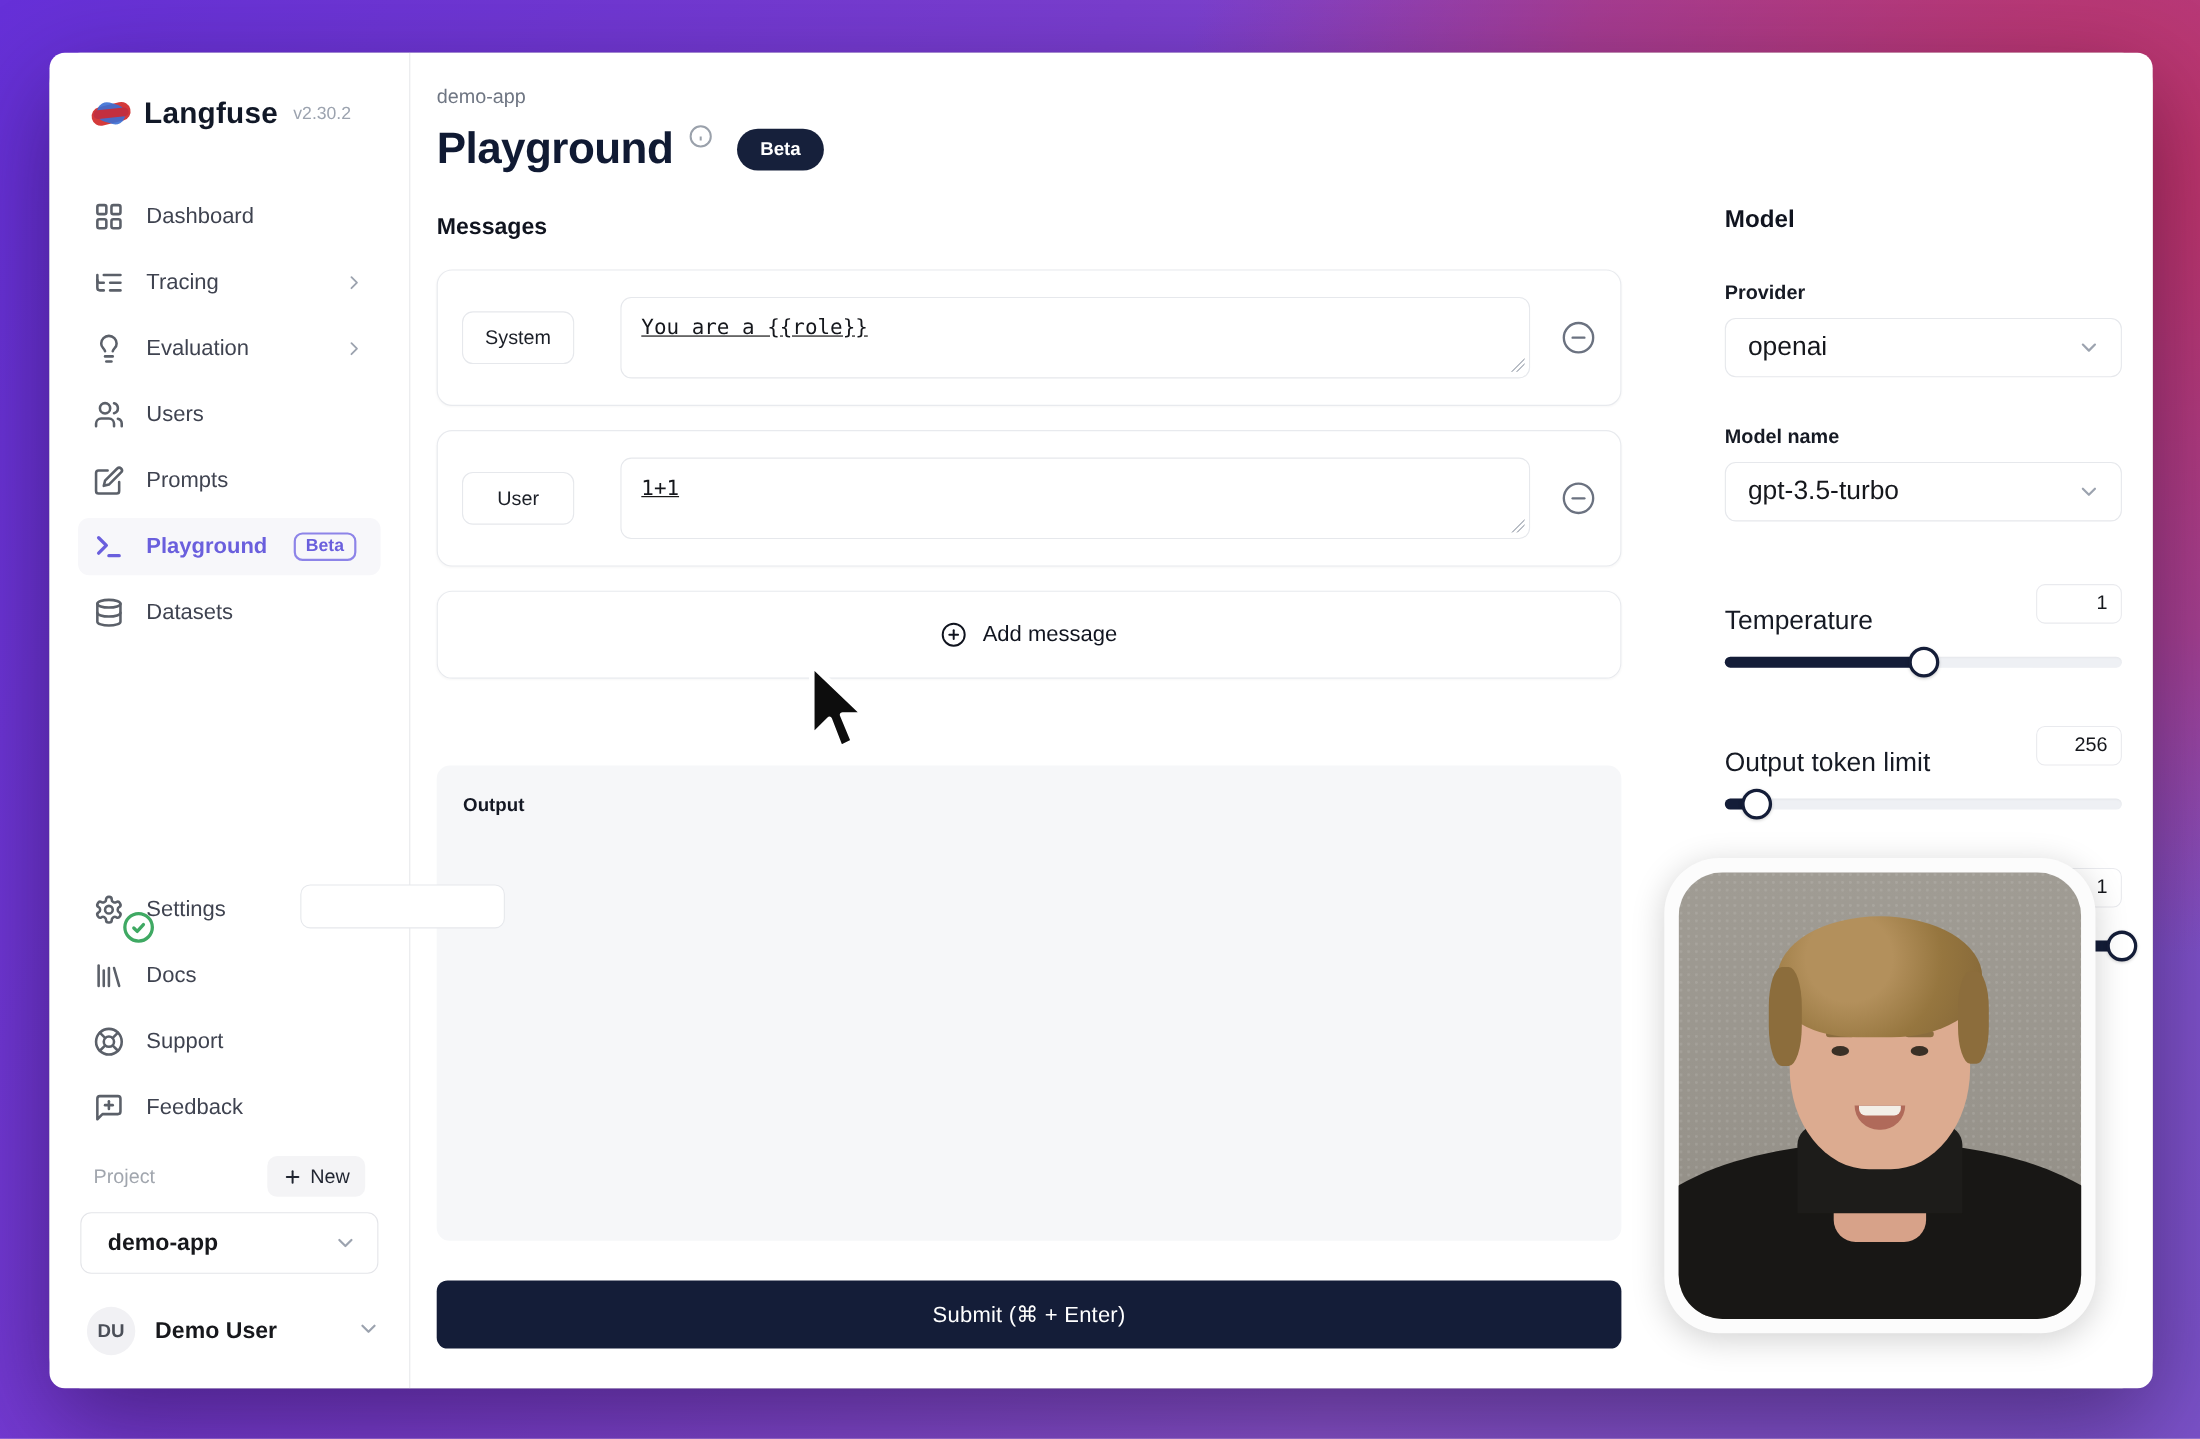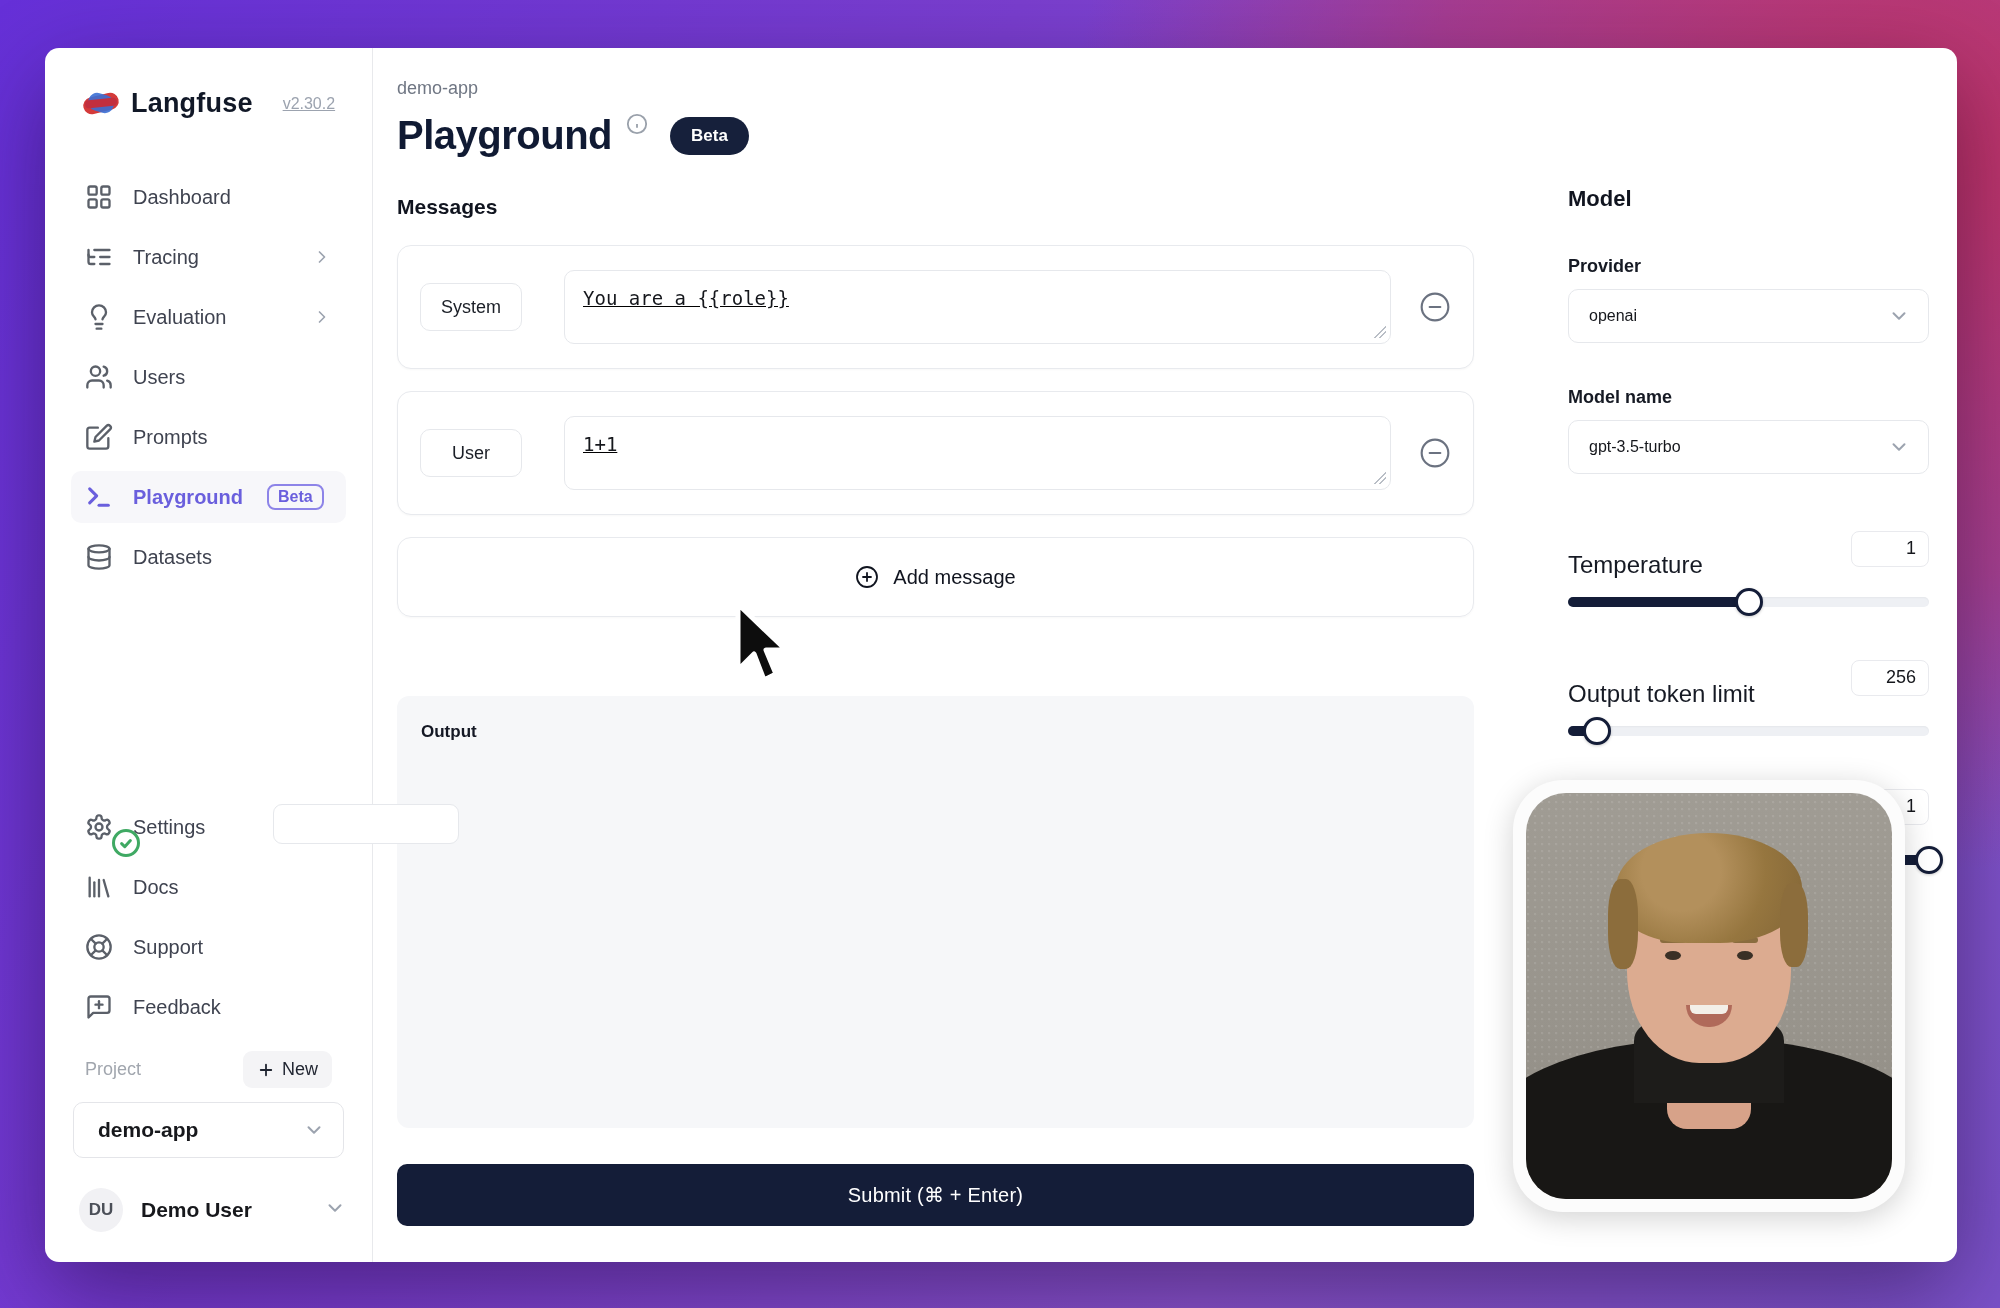--- a/index.html
+++ b/index.html
@@ -28,7 +28,7 @@
   .logo-row { display:flex; align-items:center; gap:12px; padding-left:12px; margin-bottom:52px; }
   .logo-mark { width:36px; height:26px; position:relative; flex:0 0 36px; }
   .brand { font-size:27px; font-weight:bold; color:#111827; letter-spacing:.2px; }
-  .version { font-size:16px; color:#9ca3af; margin-left:18px;text-decoration:underline; }
+  .version { font-size:16px; color:#9ca3af; margin-left:2px; }
 
   .nav-item { display:flex; align-items:center; gap:20px; height:52px; padding:0 14px; border-radius:10px; margin-bottom:8px; color:#3f4350; font-size:20px; font-weight:500; cursor:pointer; }
   .nav-item svg { width:28px; height:28px; stroke:#5b6069; stroke-width:2; fill:none; stroke-linecap:round; stroke-linejoin:round; flex:0 0 28px; }

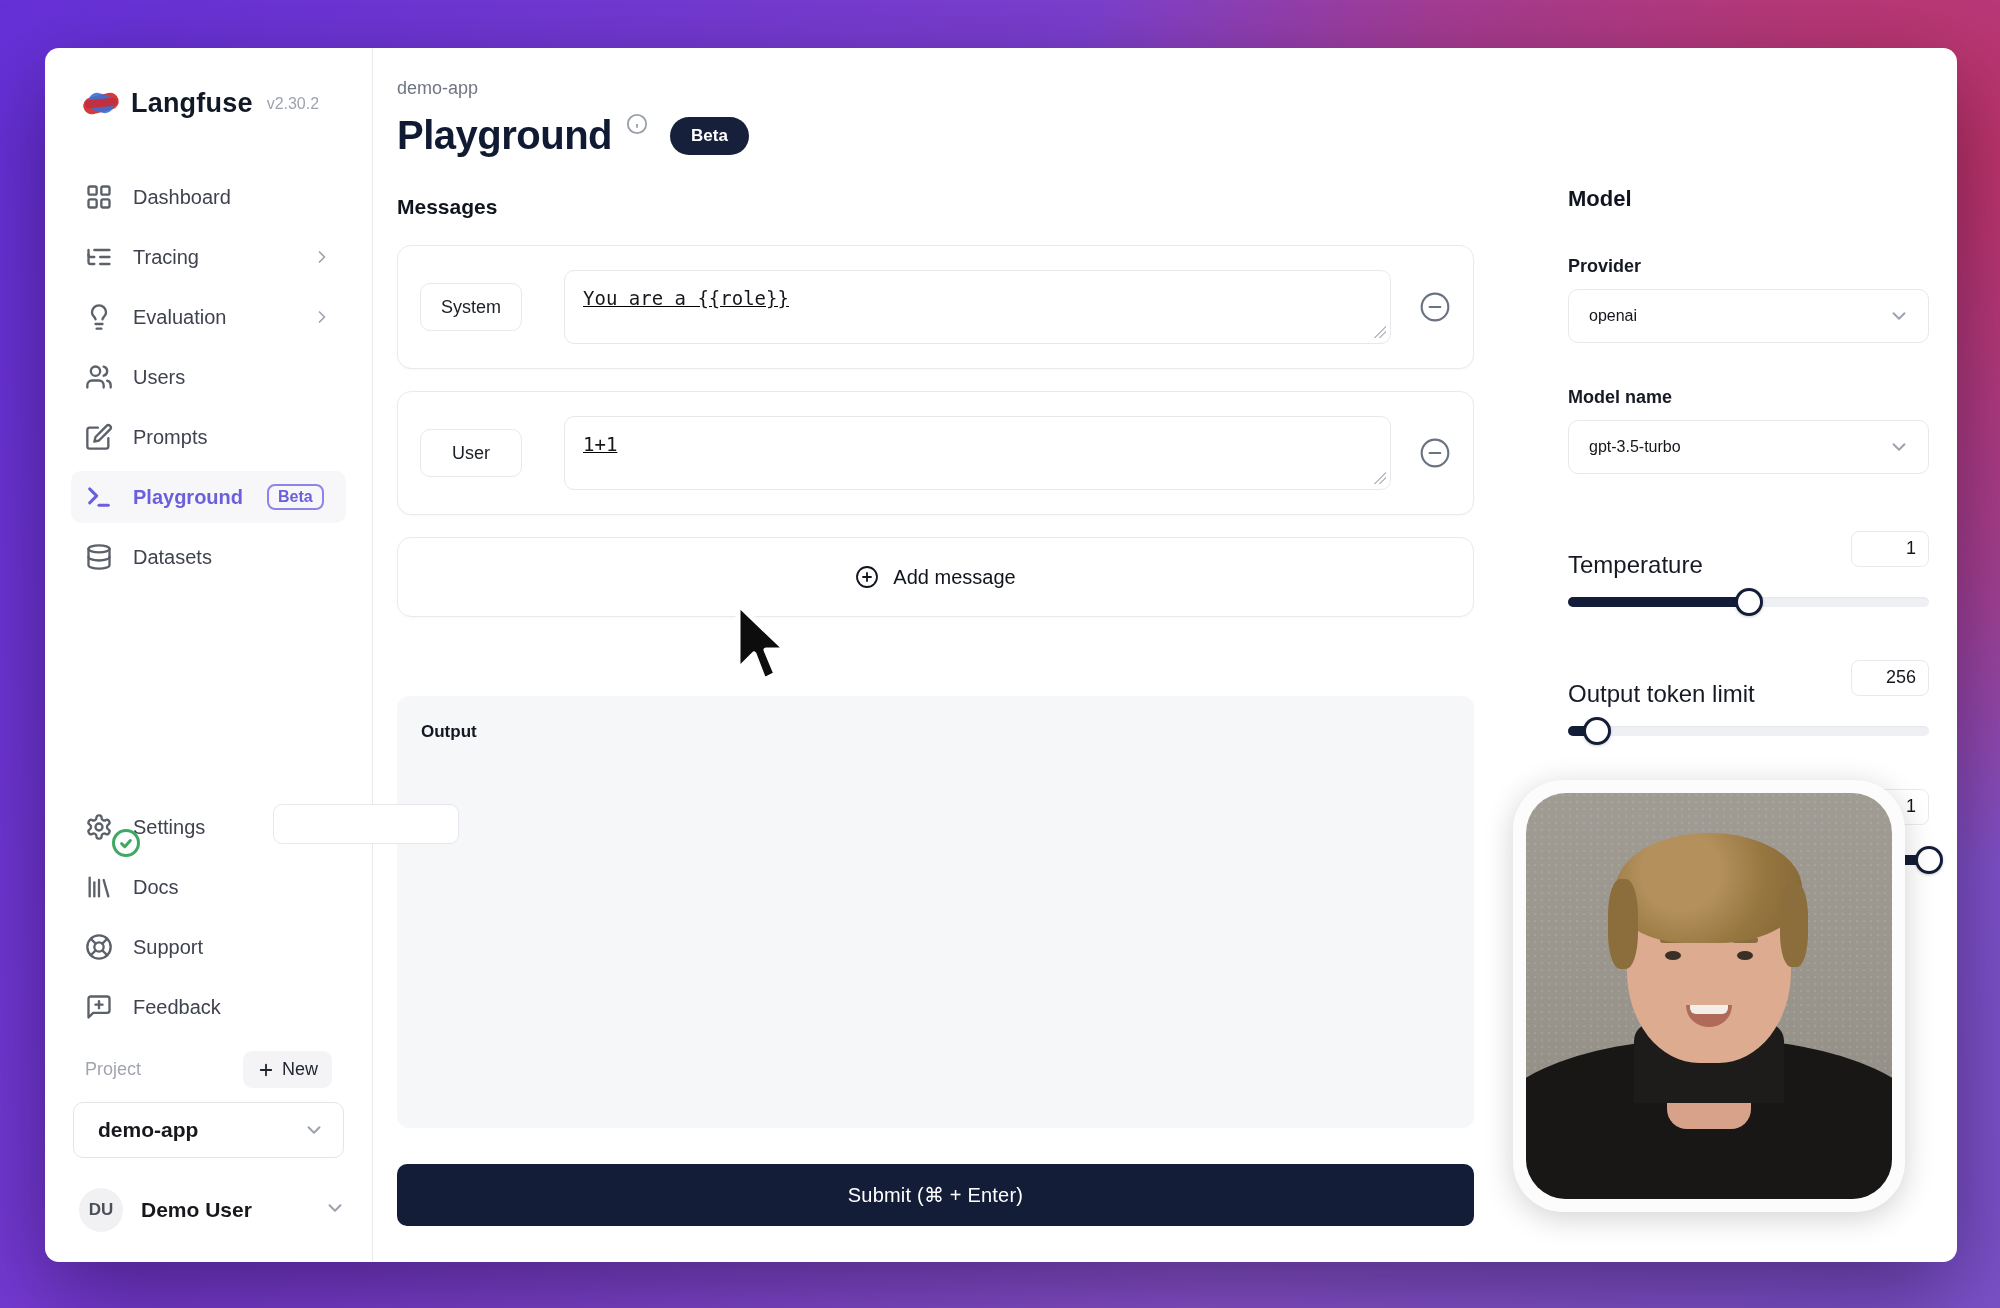--- a/index.html
+++ b/index.html
@@ -86,7 +86,7 @@
   .panel-heading { font-size:22px; font-weight:bold; color:#10141f; margin-bottom:44px; }
   .field-label { font-size:18px; font-weight:600; color:#161a24; margin-bottom:12px; }
   .select-box { display:flex; align-items:center; justify-content:space-between; border:1px solid #e6e8ec; border-radius:10px; height:54px; padding:0 18px 0 20px; margin-bottom:44px; cursor:pointer; background:#fff; }
-  .select-box .val { font-size:16px; color:#15171c; }
+  .select-box .val { font-size:24px; color:#15171c; }
   .select-box svg { width:22px; height:22px; stroke:#9ca3af; stroke-width:2.2; fill:none; stroke-linecap:round; stroke-linejoin:round; }
 
   .slider-row { display:flex; align-items:center; justify-content:space-between; margin-bottom:18px; }

